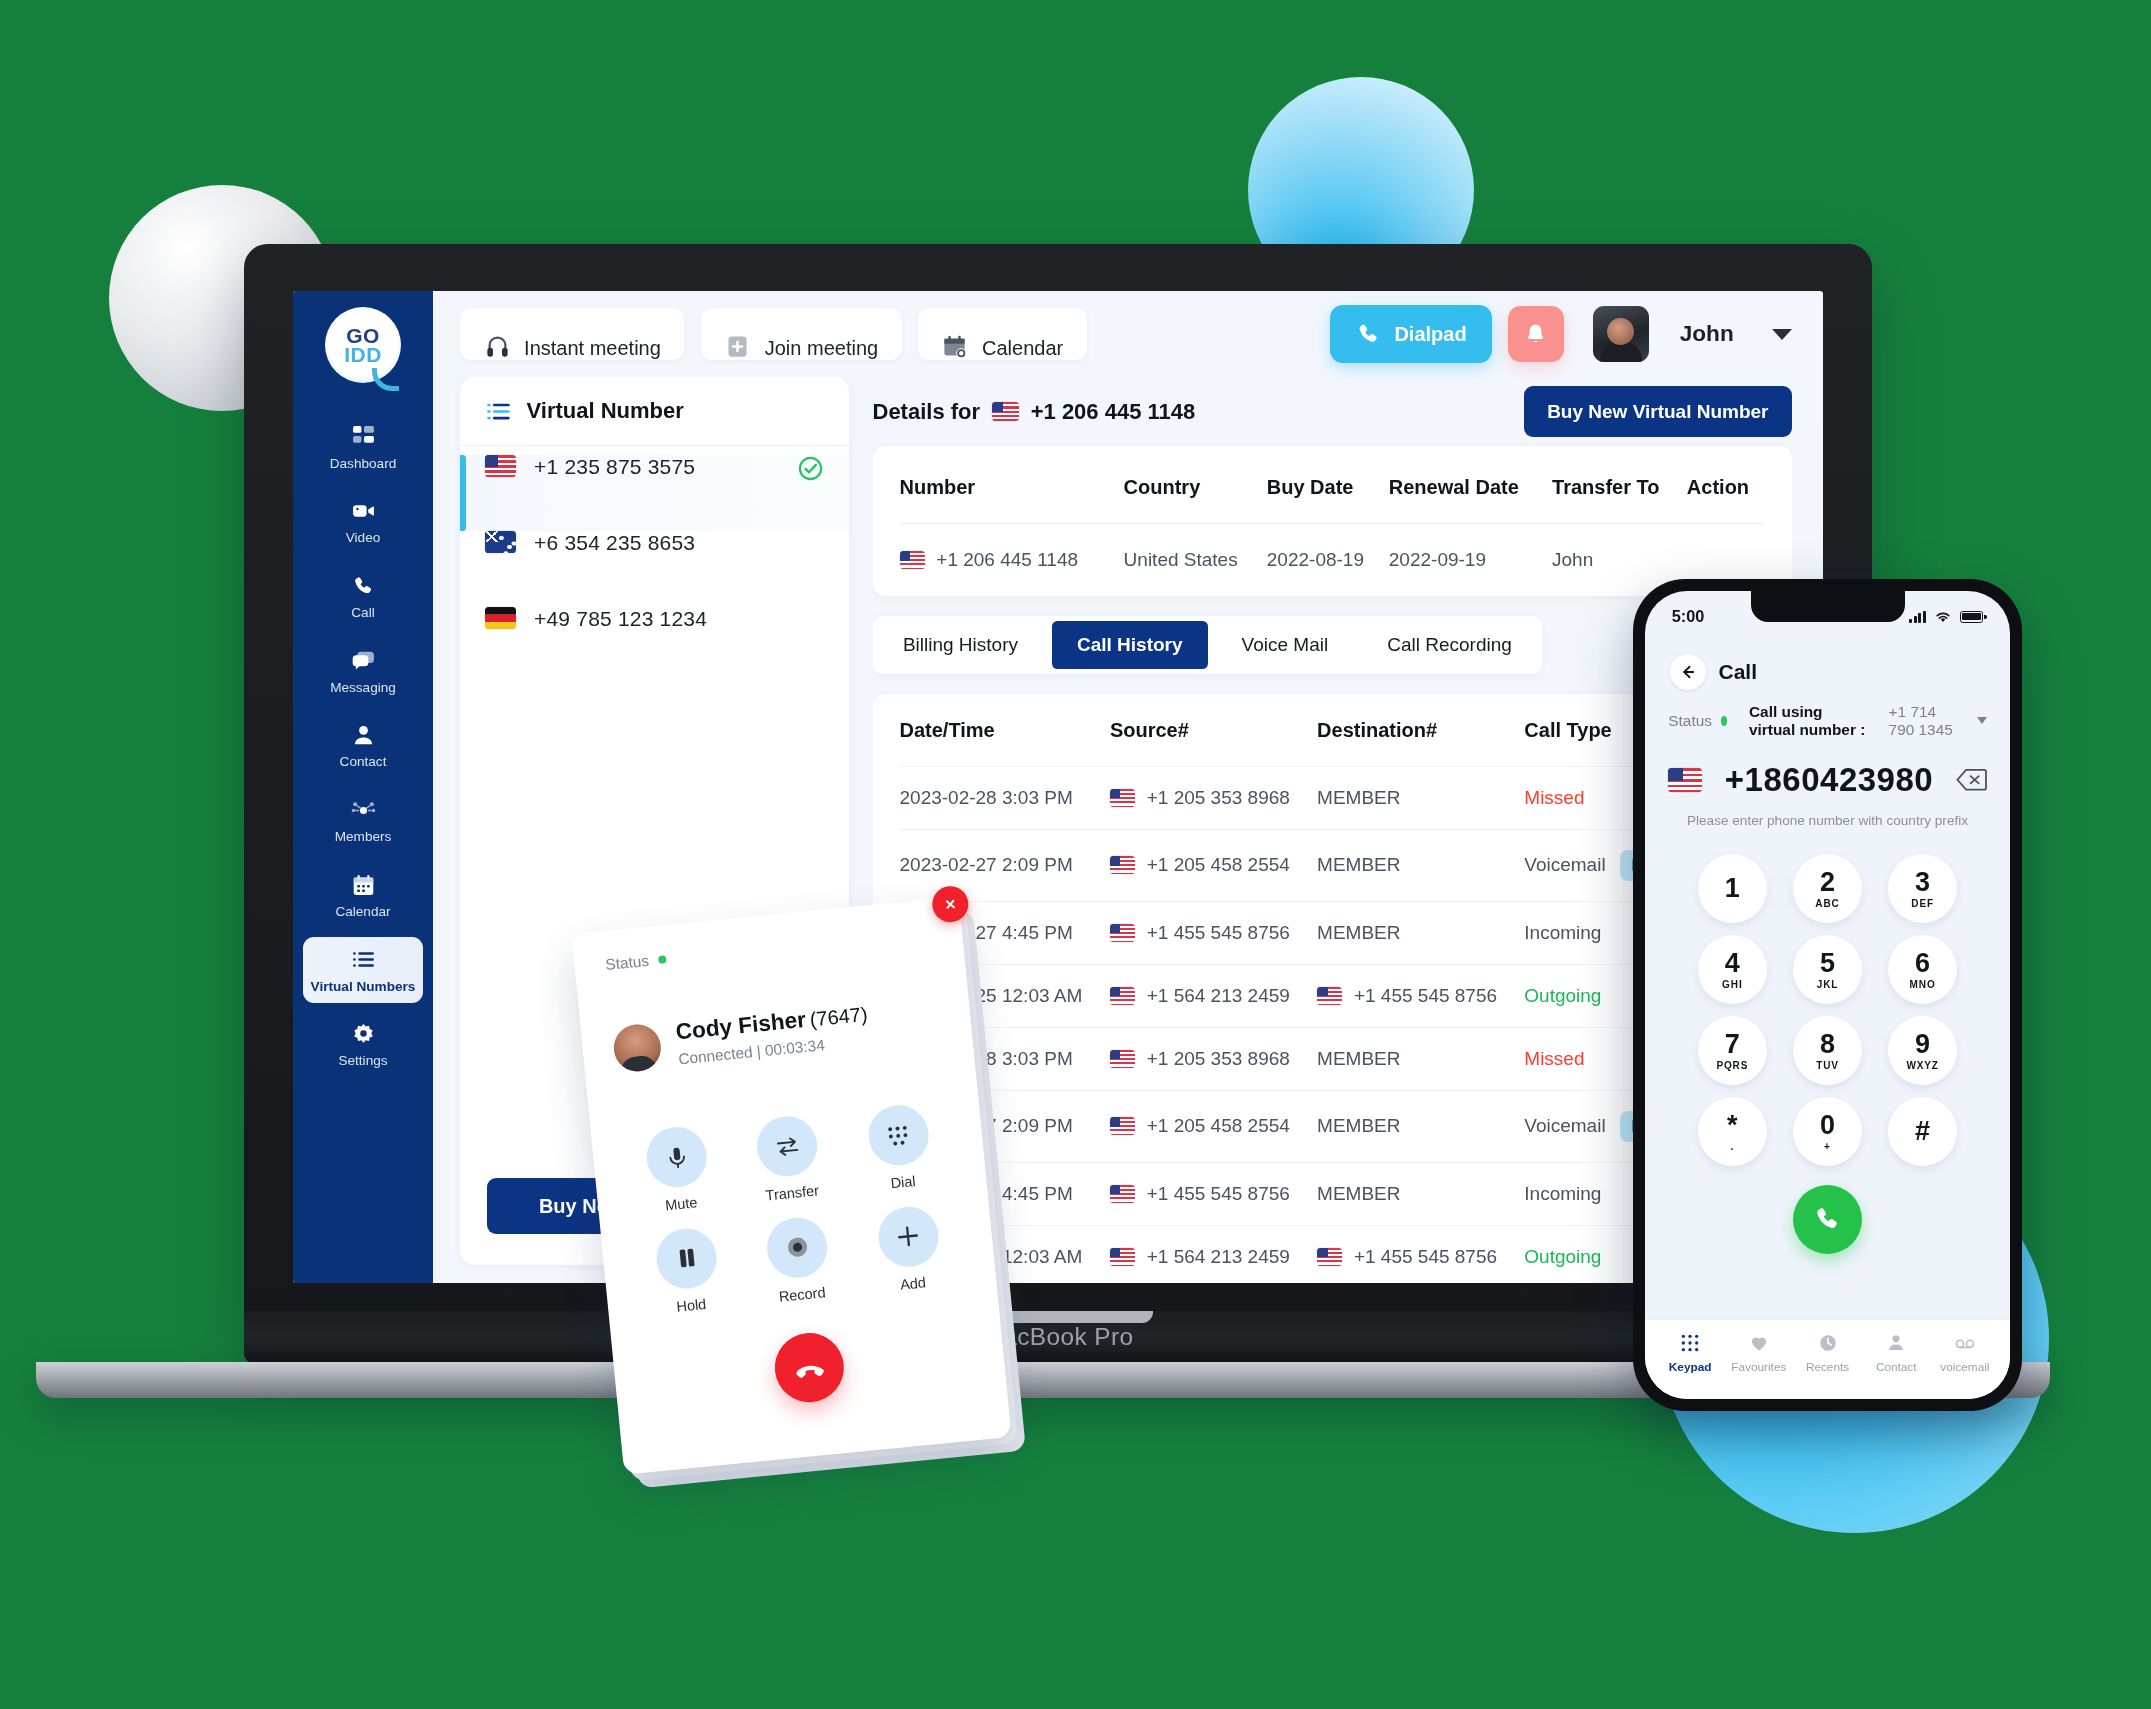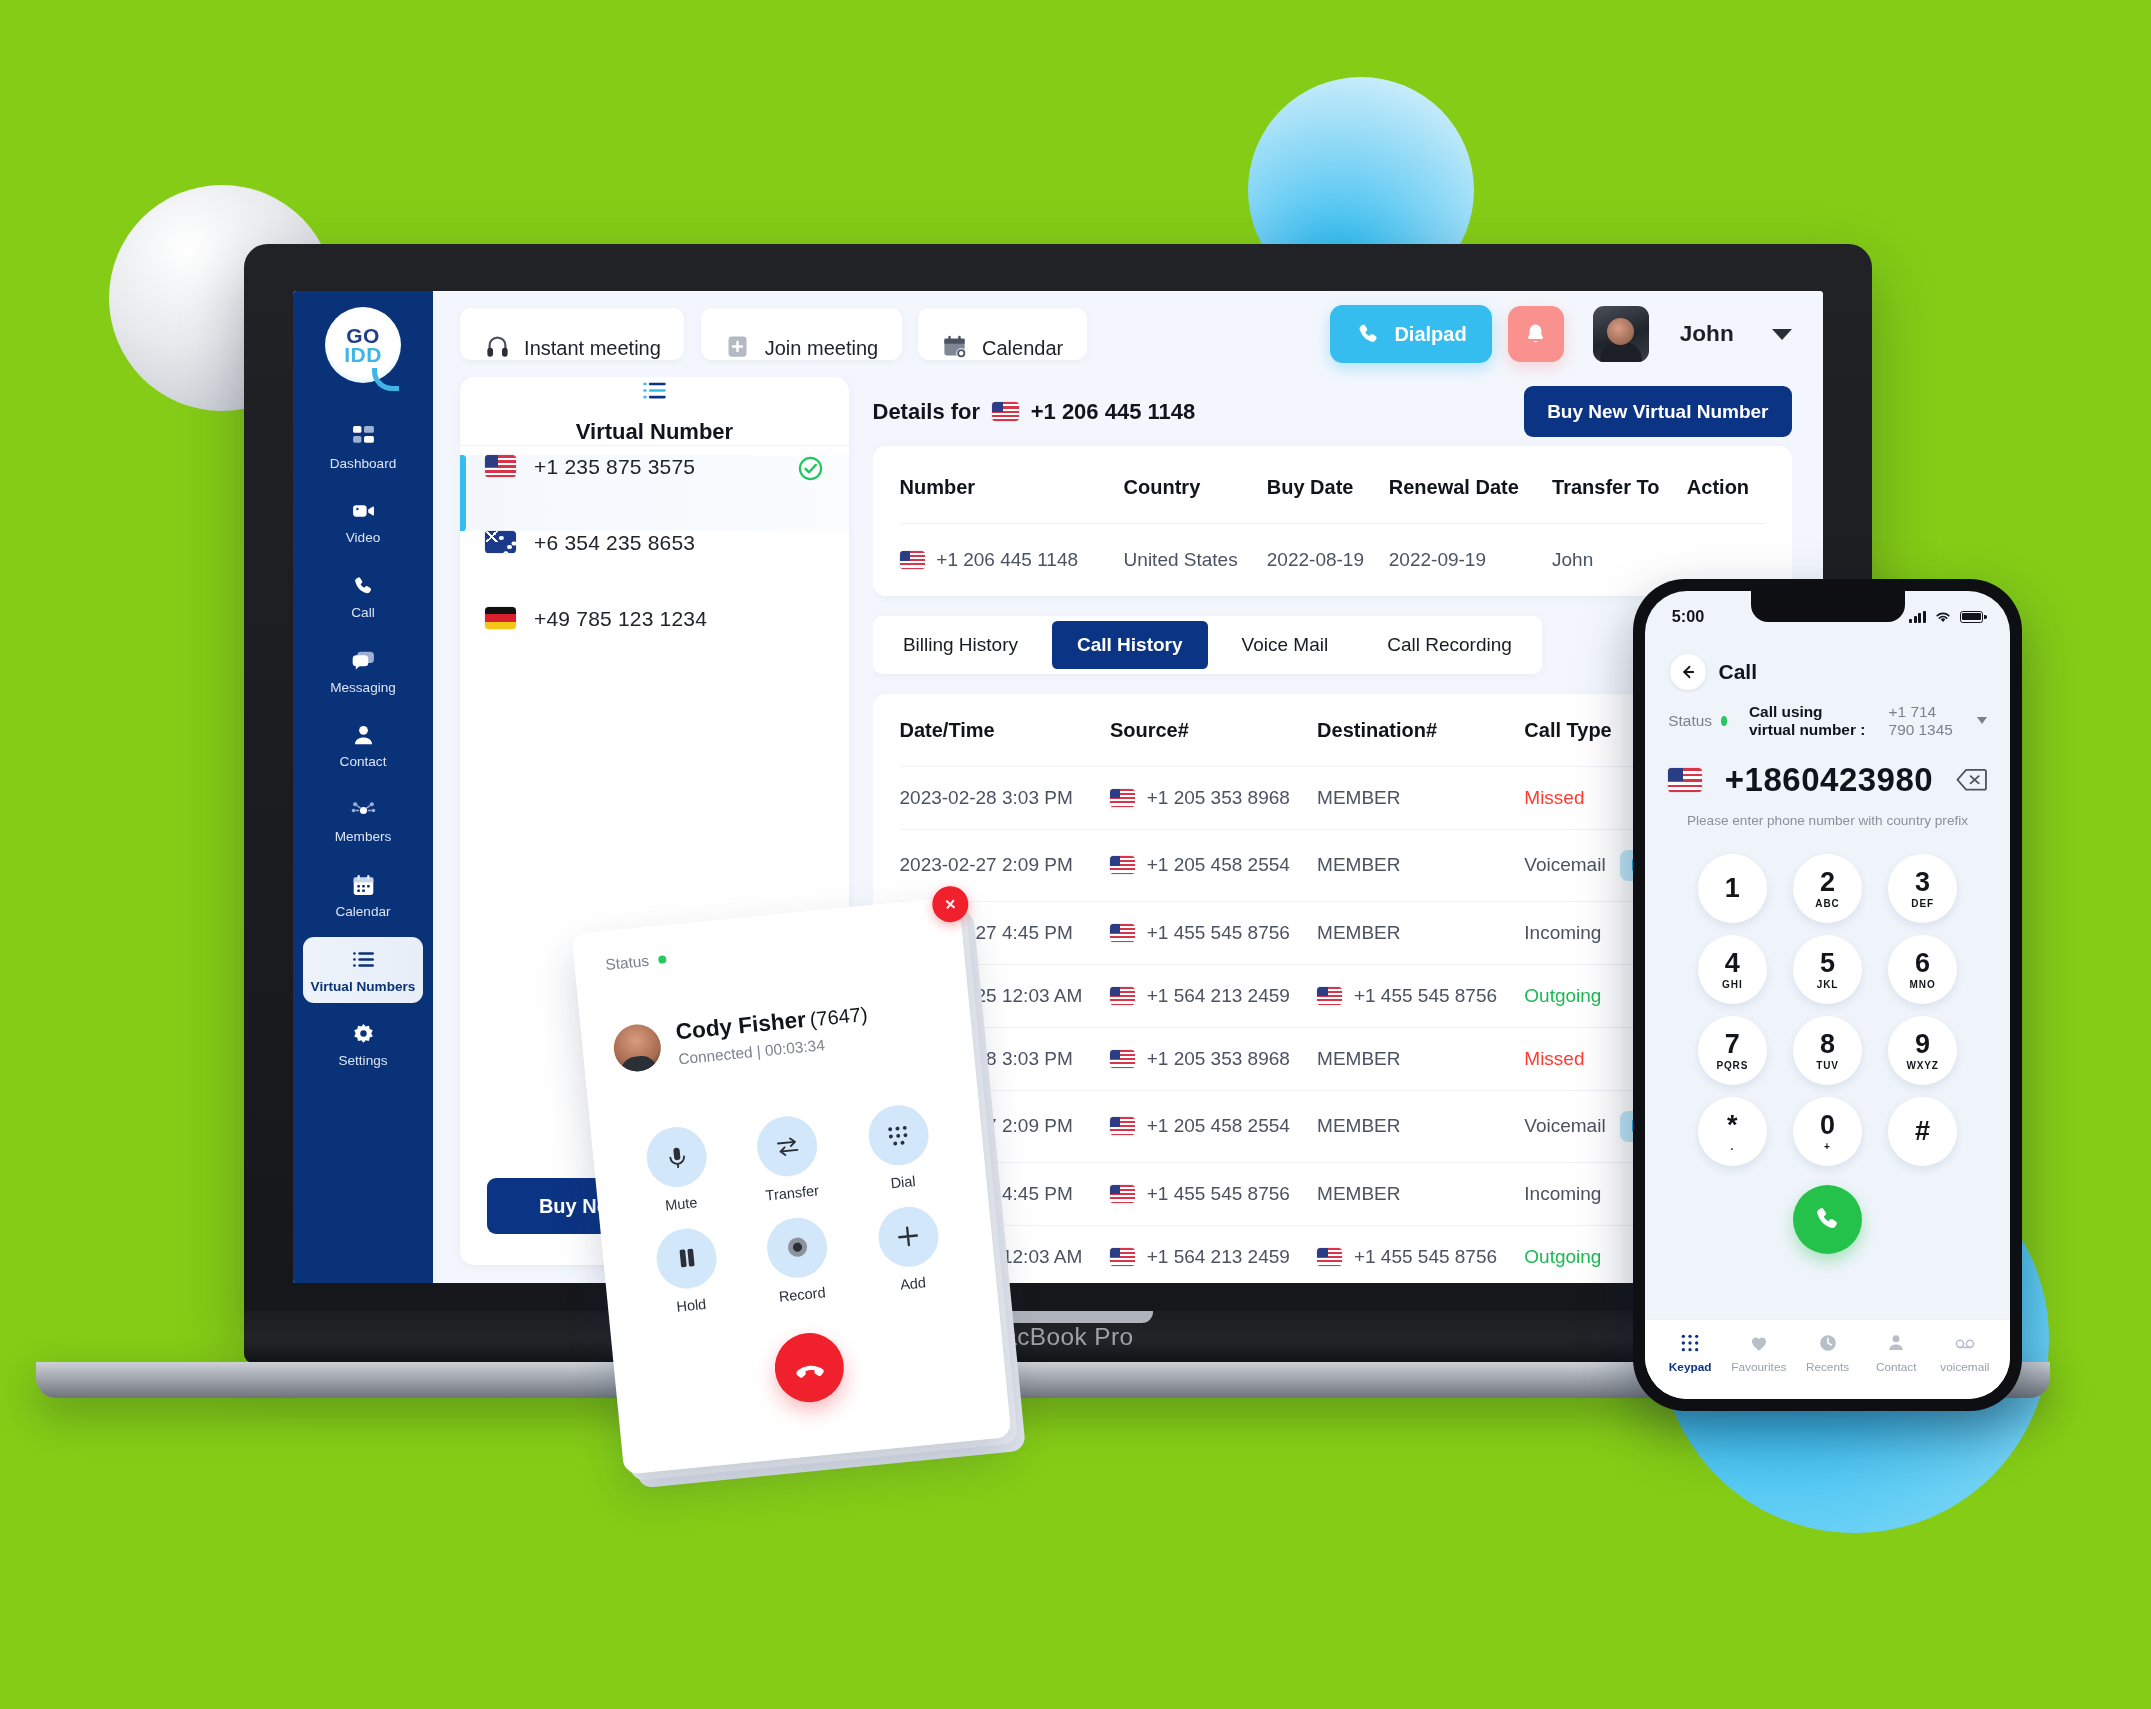--- a/index.html
+++ b/index.html
@@ -9,7 +9,7 @@
     font-family: "Liberation Sans", sans-serif;
     overflow: hidden;
   }
-  #stage { position: relative; width: 2151px; height: 1710px; background:#84cc16; }
+  #stage { position: relative; width: 2151px; height: 1710px; background:#15803d; }
 
   
   .blob { position: absolute; border-radius: 50%; }

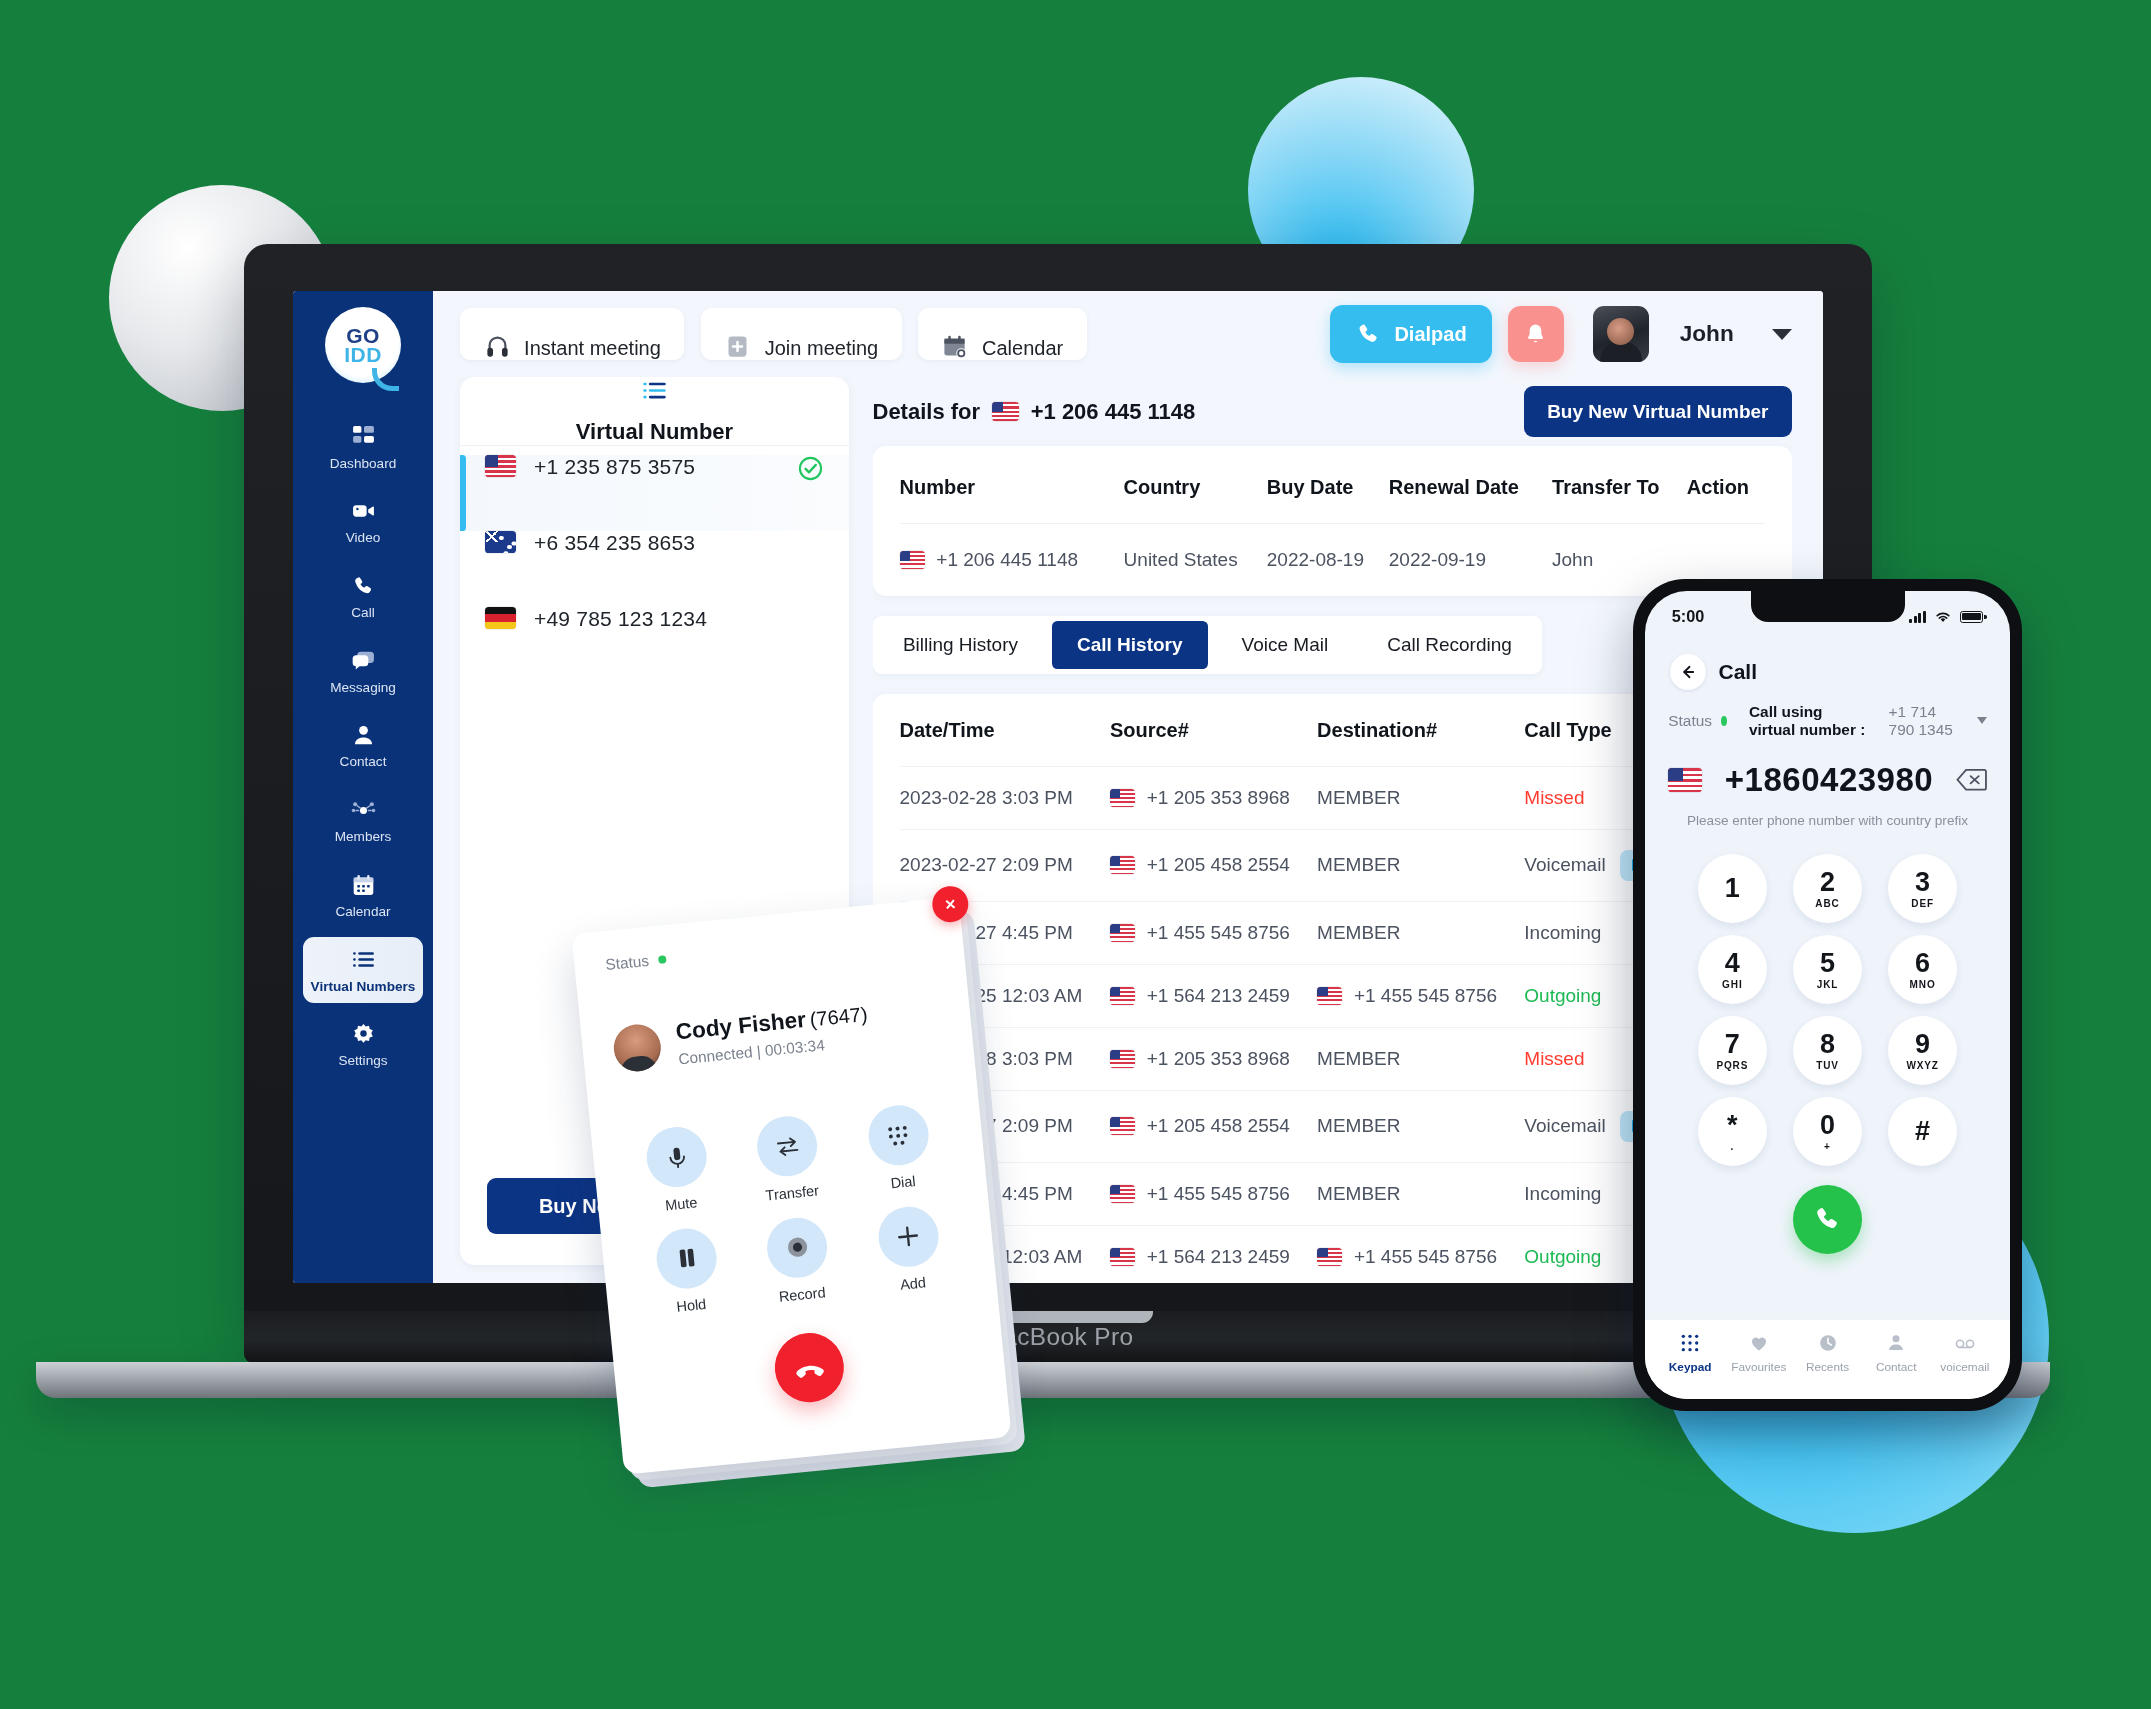--- a/index.html
+++ b/index.html
@@ -146,7 +146,6 @@
   #vn-header {
     height: 69px; display:flex; align-items:center; gap:14.5px; padding: 0 25px;
     border-bottom: 0.9px solid #eef1f5;
-    flex-direction: column;
   }
   #vn-header .title { font-size: 22px; font-weight:700; color:#10141b; }
   #vn-list { flex:1; padding-top: 9px; }

